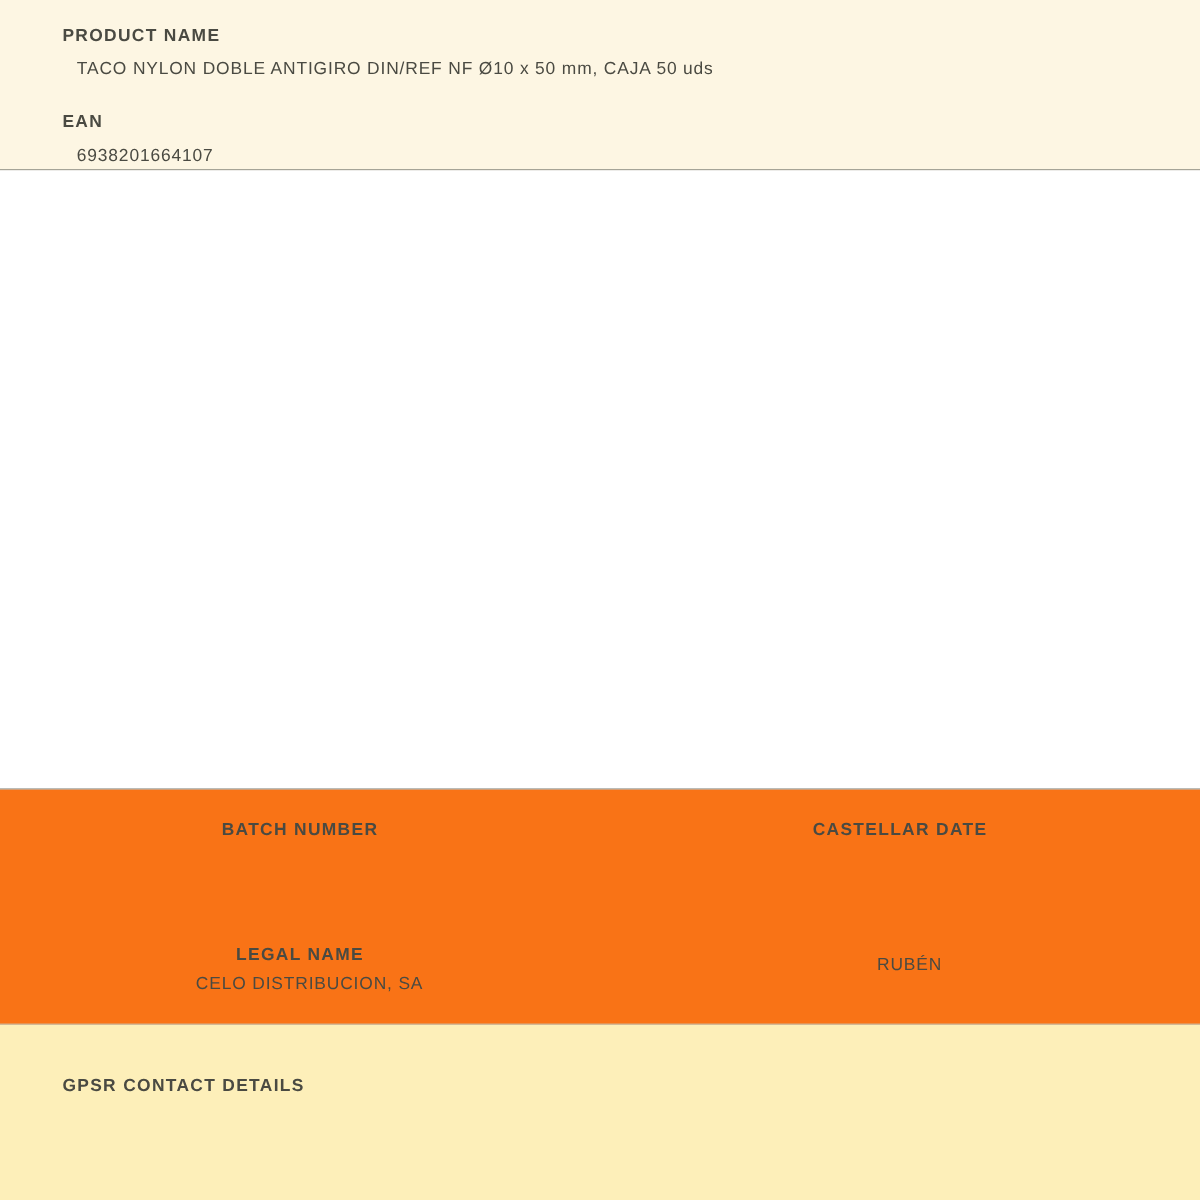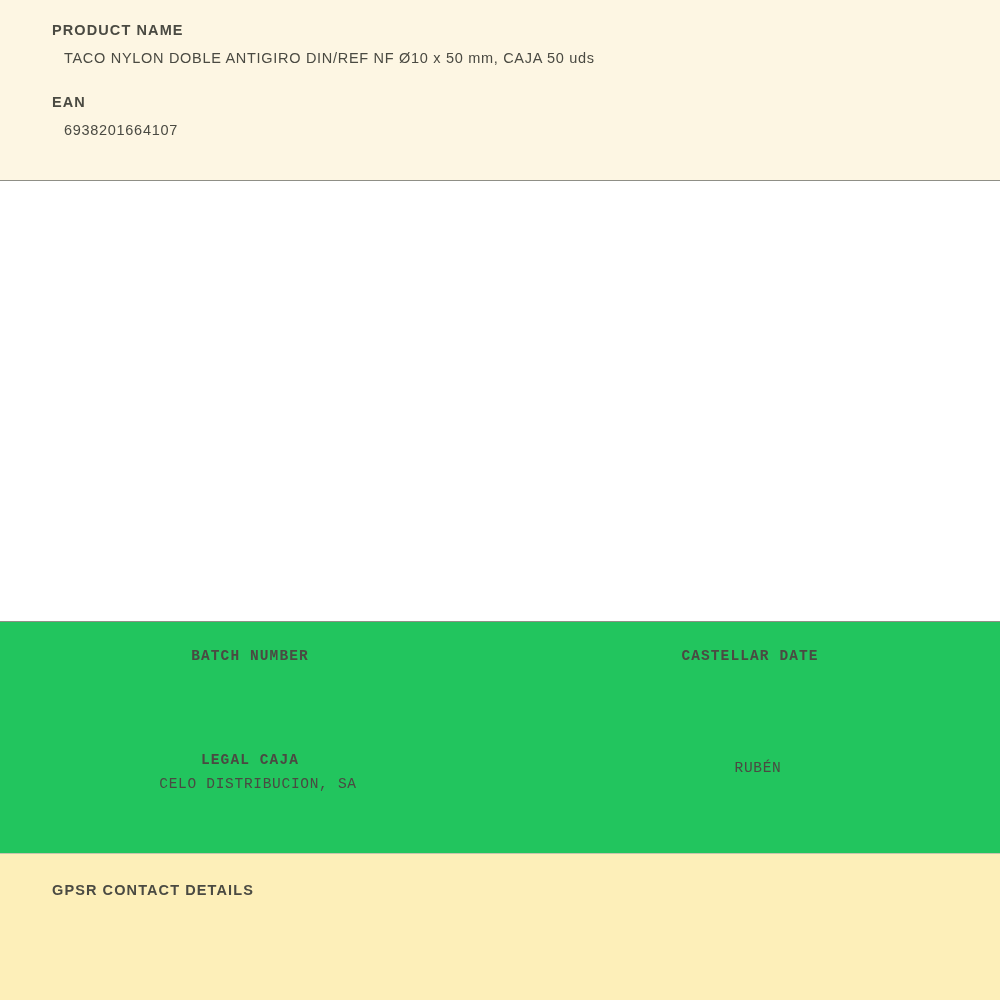--- a/index.html
+++ b/index.html
@@ -28,7 +28,7 @@
     padding: 22px 52px 18px 52px;
     box-sizing: border-box;
     border-bottom: 1px solid #8f8f86;
-    height: 181px;
+    height: 142px;
   }
   .field-label {
     font-size: 14.5px;

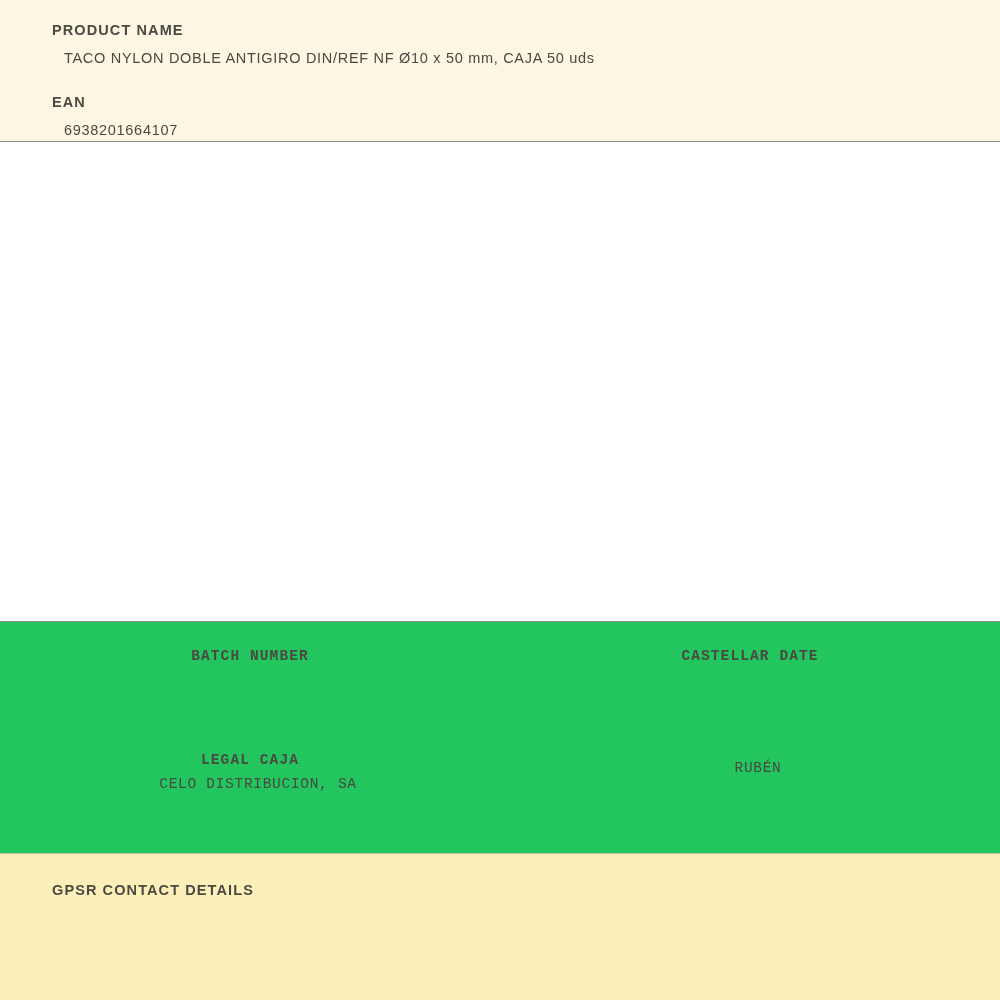--- a/index.html
+++ b/index.html
@@ -56,13 +56,12 @@
 
   
   .mid-section {
-    background: #22c55e;
-    height: 232px;
+    background: #f97316;
+    height: 196px;
     box-sizing: border-box;
     padding: 26px 0 0 0;
     border-bottom: 1px solid #c9c4ad;
     position: relative;
-    font-family: Liberation Mono, monospace;
   }
   .two-col {
     display: flex;

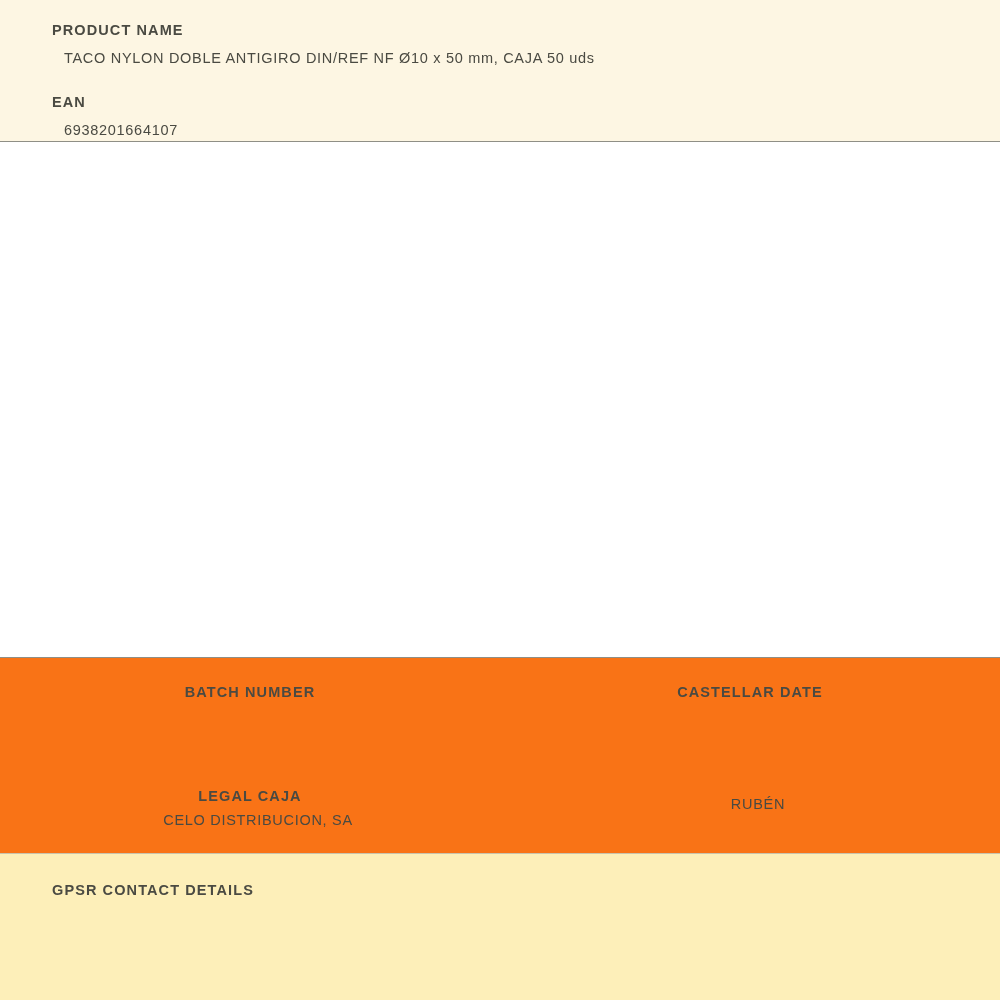--- a/index.html
+++ b/index.html
@@ -148,7 +148,7 @@
     </div>
     <div class="two-col row-two">
       <div class="col">
-        <p class="col-head">LEGAL CAJA</p>
+        <p class="col-head">LEGAL NAME</p>
         <p class="col-val">CELO DISTRIBUCION, SA</p>
       </div>
       <div class="col">

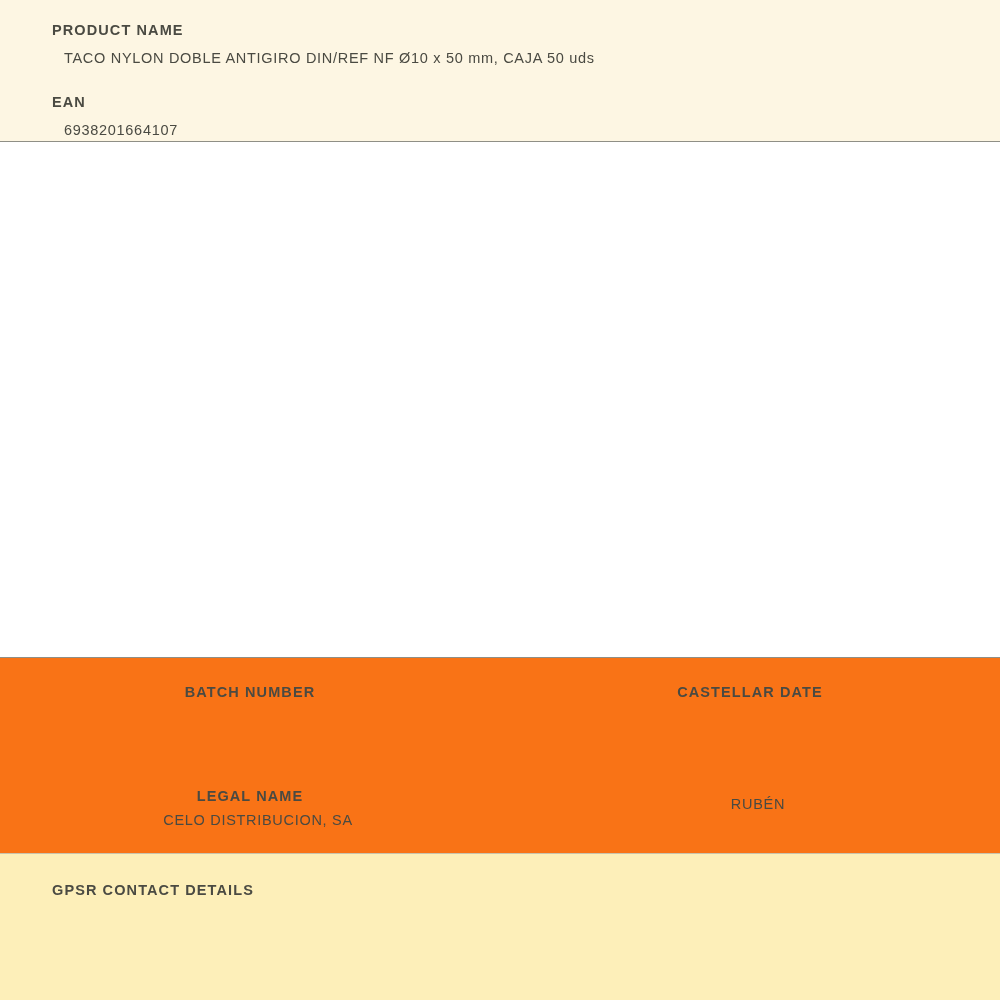--- a/index.html
+++ b/index.html
@@ -94,7 +94,7 @@
     background: #fdefb9;
     height: 146px;
     box-sizing: border-box;
-    padding: 28px 52px 0 52px;
+    padding: 43px 52px 0 52px;
     display: flex;
     justify-content: space-between;
     align-items: flex-start;

